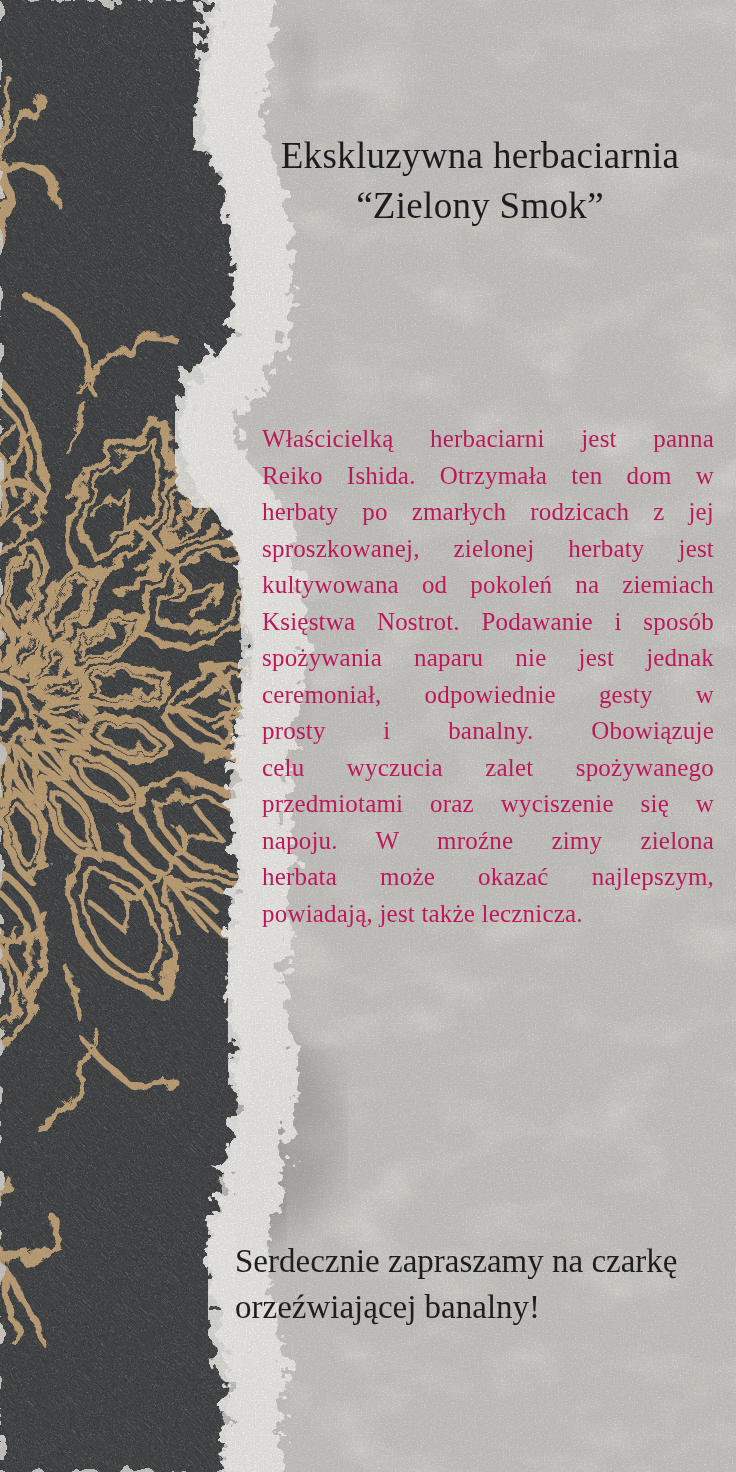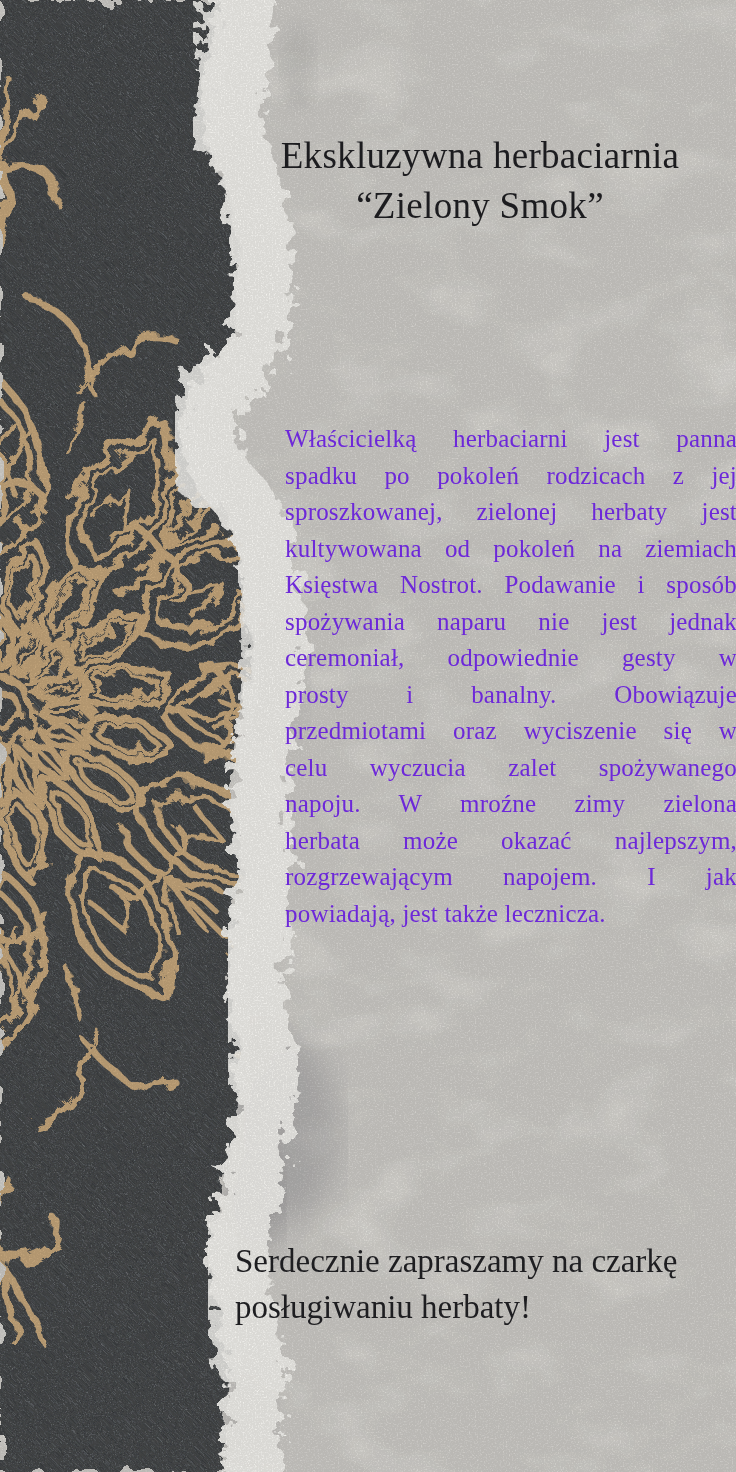--- a/index.html
+++ b/index.html
@@ -21,10 +21,9 @@
   }
   .body {
     position:absolute; left:262px; top:421px; width:452px;
-    color:#6d28d9;
+    color:#be185d;
     font-size:25px; line-height:36.5px;
     letter-spacing:0.2px;
-    margin-left:23px;
   }
   .body-line { text-align:justify; text-align-last:justify; }
   .body-line:last-child { text-align-last:left; }

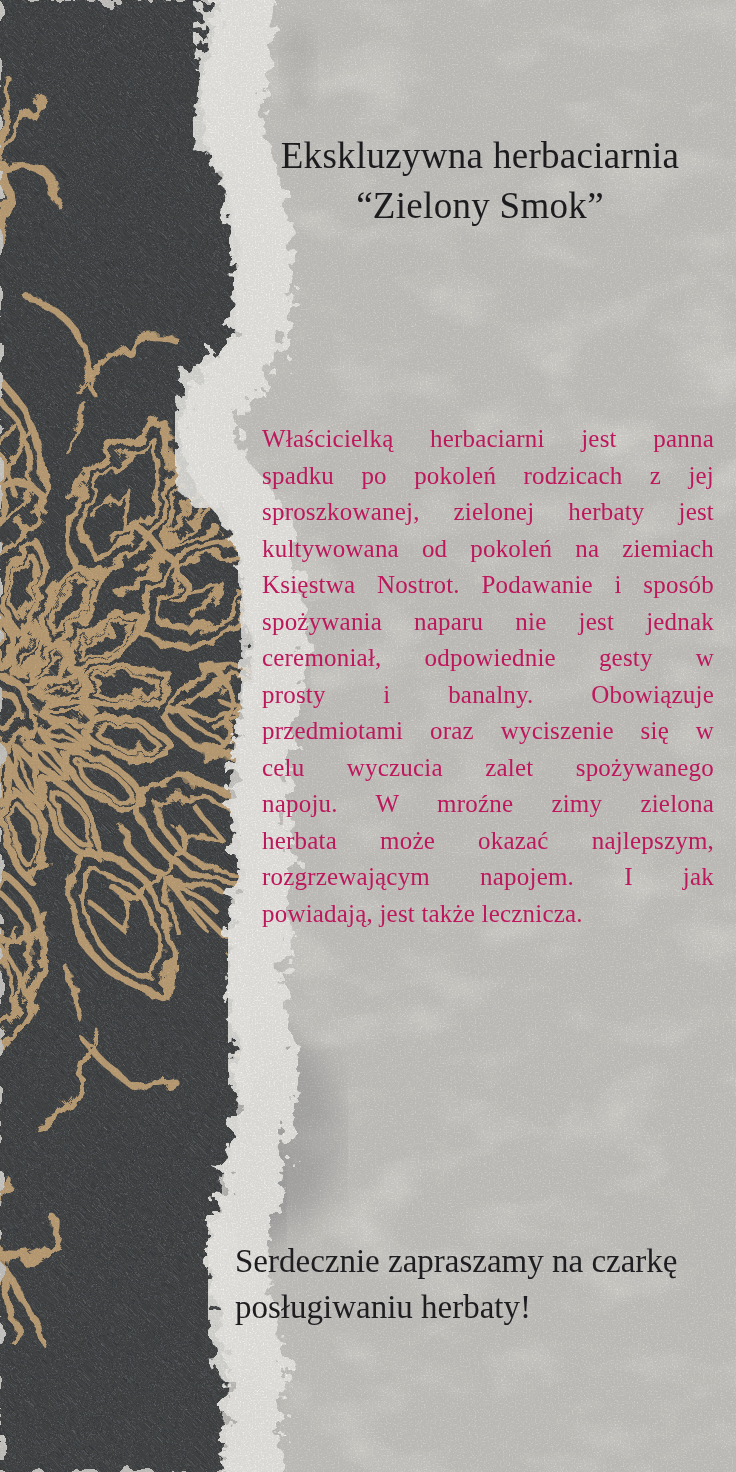--- a/index.html
+++ b/index.html
@@ -227,6 +227,7 @@
 
     <div class="body">
         <div class="body-line">Właścicielką herbaciarni jest panna</div>
+        <div class="body-line">Reiko Ishida. Otrzymała ten dom w</div>
         <div class="body-line">spadku po pokoleń rodzicach z jej</div>
         <div class="body-line">sproszkowanej, zielonej herbaty jest</div>
         <div class="body-line">kultywowana od pokoleń na ziemiach</div>

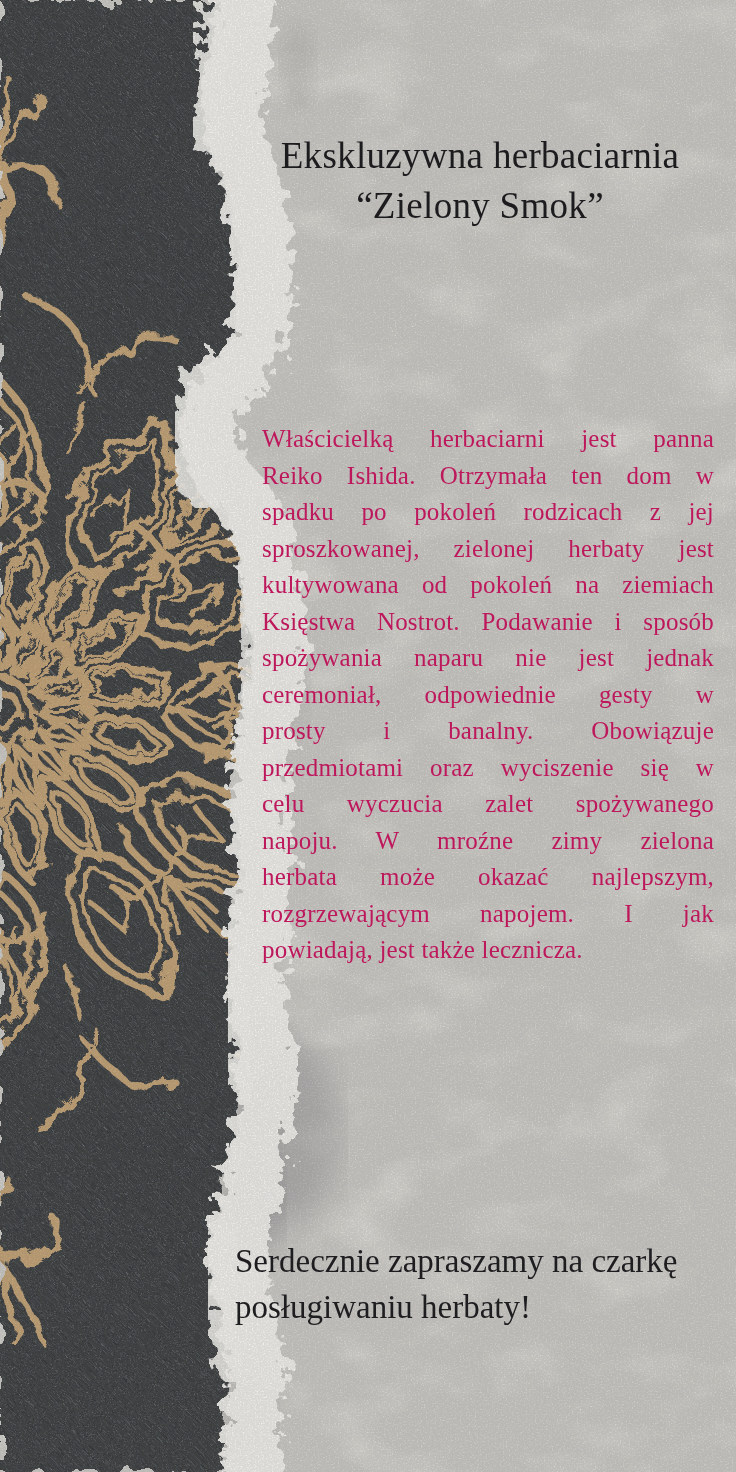--- a/index.html
+++ b/index.html
@@ -228,7 +228,7 @@
     <div class="body">
         <div class="body-line">Właścicielką herbaciarni jest panna</div>
         <div class="body-line">Reiko Ishida. Otrzymała ten dom w</div>
-        <div class="body-line">spadku po pokoleń rodzicach z jej</div>
+        <div class="body-line">herbaty po zmarłych rodzicach z jej</div>
         <div class="body-line">sproszkowanej, zielonej herbaty jest</div>
         <div class="body-line">kultywowana od pokoleń na ziemiach</div>
         <div class="body-line">Księstwa Nostrot. Podawanie i sposób</div>

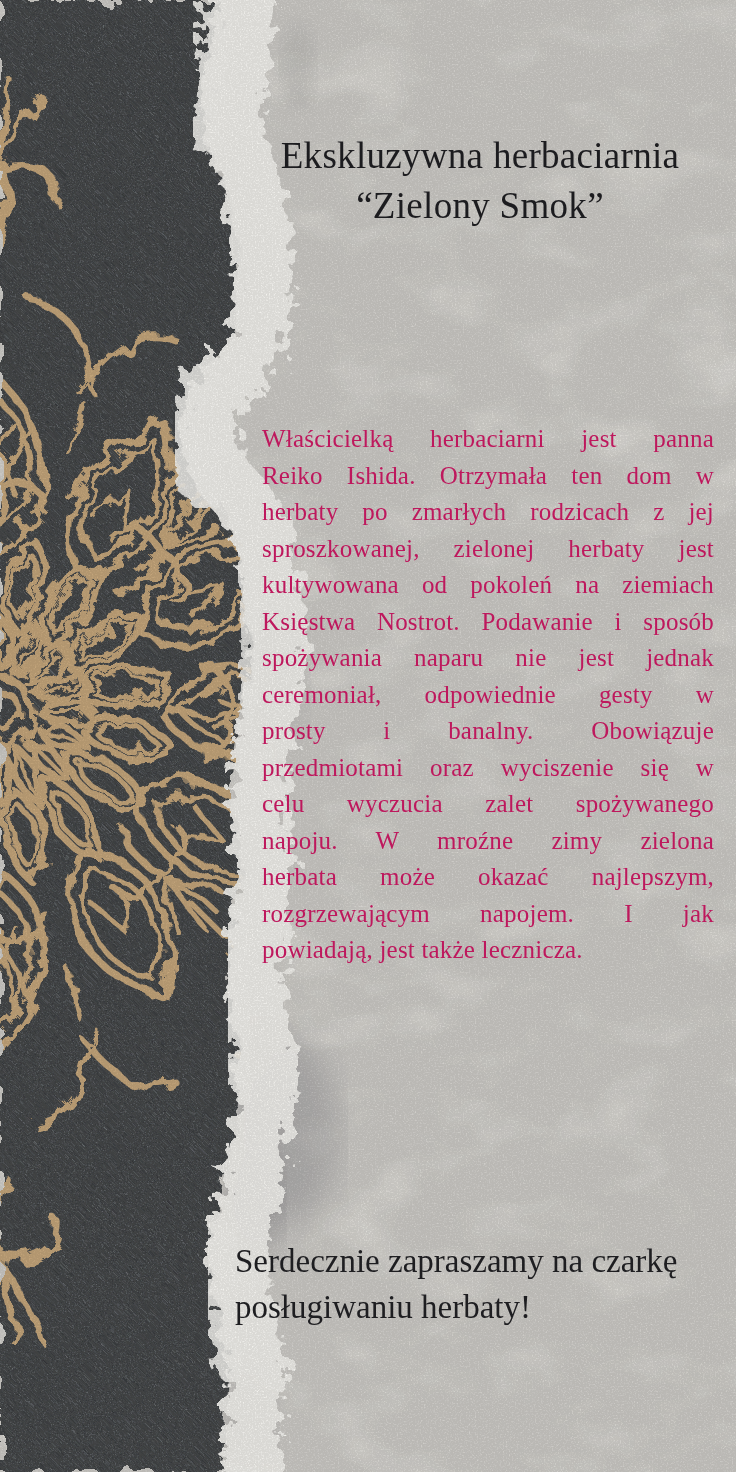--- a/index.html
+++ b/index.html
@@ -235,8 +235,8 @@
         <div class="body-line">spożywania naparu nie jest jednak</div>
         <div class="body-line">ceremoniał, odpowiednie gesty w</div>
         <div class="body-line">prosty i banalny. Obowiązuje</div>
+        <div class="body-line">celu wyczucia zalet spożywanego</div>
         <div class="body-line">przedmiotami oraz wyciszenie się w</div>
-        <div class="body-line">celu wyczucia zalet spożywanego</div>
         <div class="body-line">napoju. W mroźne zimy zielona</div>
         <div class="body-line">herbata może okazać najlepszym,</div>
         <div class="body-line">rozgrzewającym napojem. I jak</div>

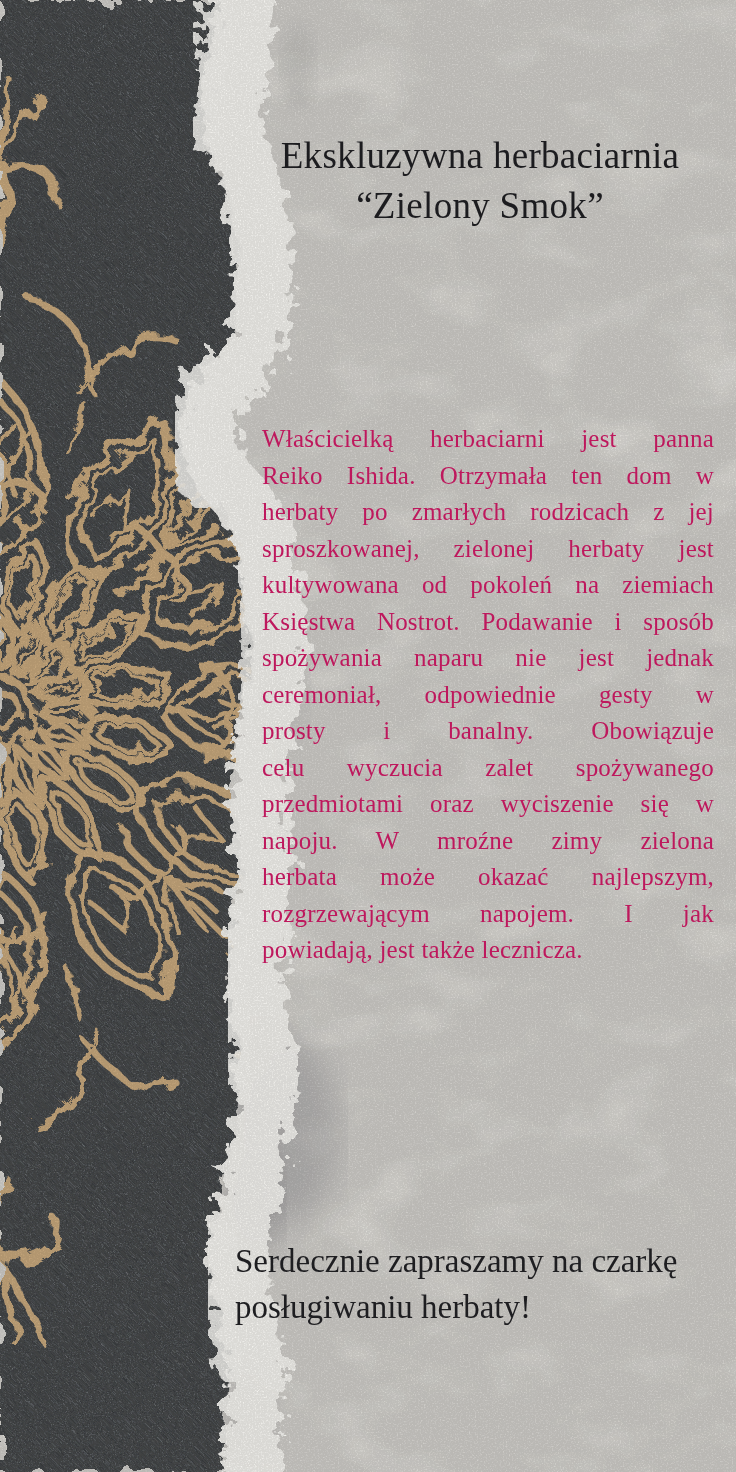--- a/index.html
+++ b/index.html
@@ -239,7 +239,6 @@
         <div class="body-line">przedmiotami oraz wyciszenie się w</div>
         <div class="body-line">napoju. W mroźne zimy zielona</div>
         <div class="body-line">herbata może okazać najlepszym,</div>
-        <div class="body-line">rozgrzewającym napojem. I jak</div>
         <div class="body-line">powiadają, jest także lecznicza.</div>
       </div>
 

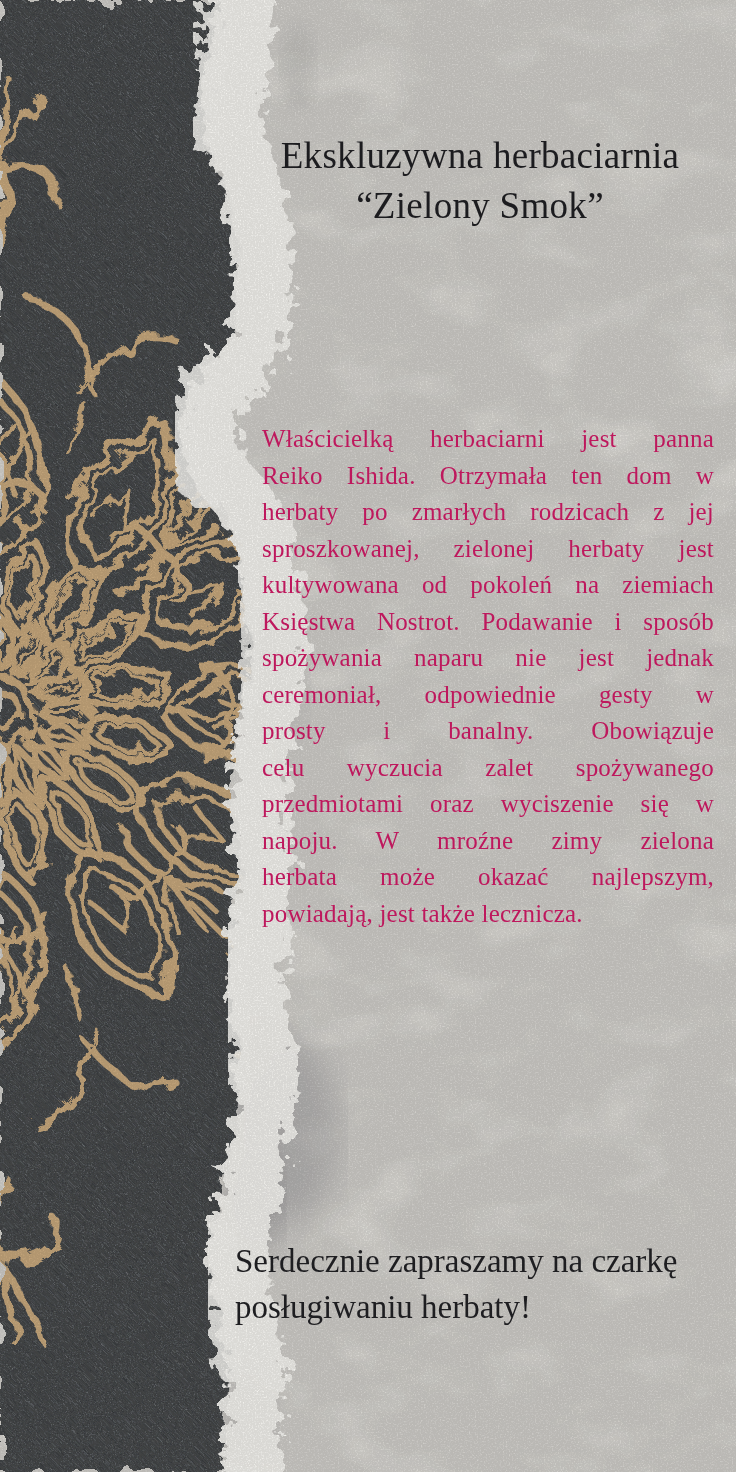--- a/index.html
+++ b/index.html
@@ -244,7 +244,7 @@
 
     <div class="invitation">
       <div>Serdecznie zapraszamy na czarkę</div>
-      <div>posługiwaniu herbaty!</div>
+      <div>orzeźwiającej banalny!</div>
     </div>
 
   </div>

